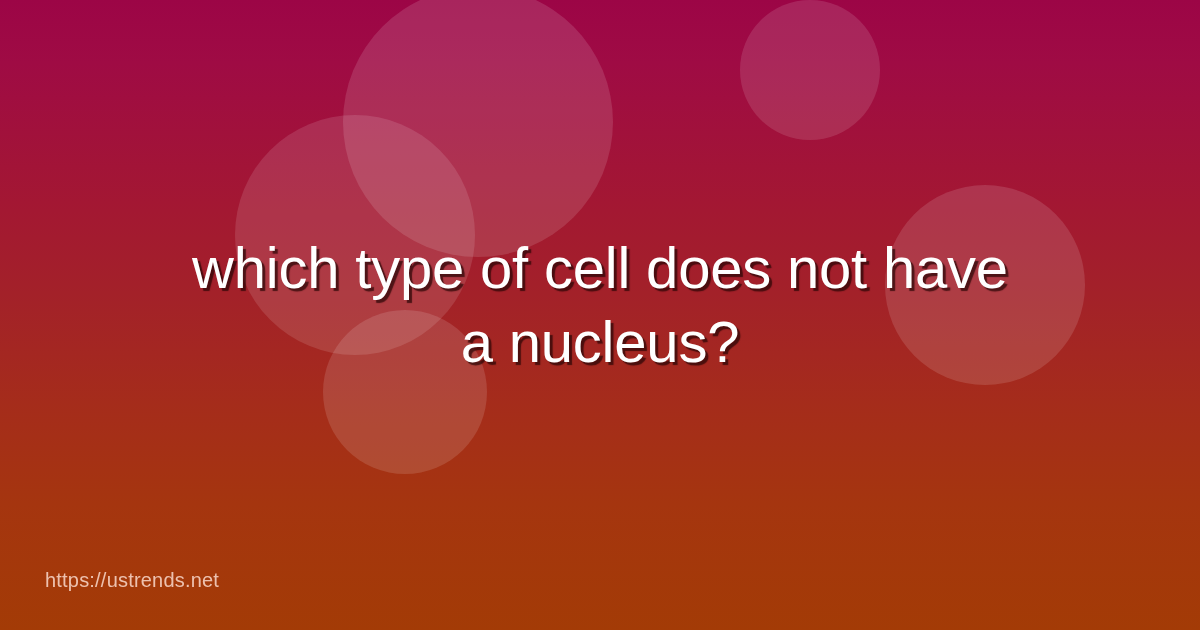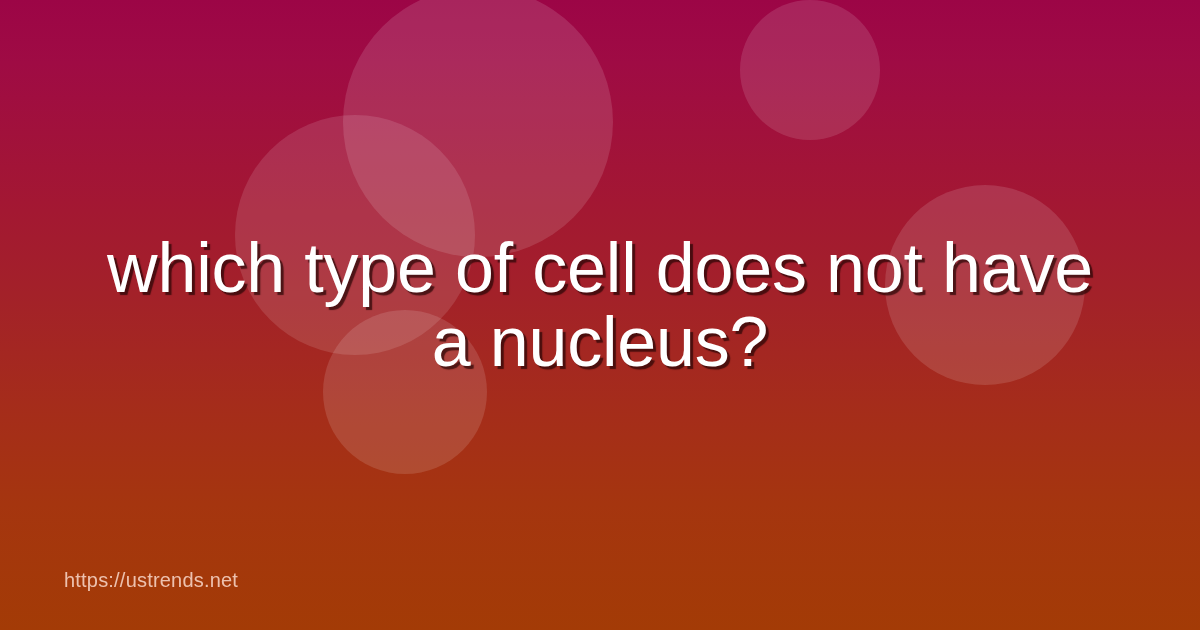--- a/index.html
+++ b/index.html
@@ -52,7 +52,7 @@
     width: 1200px;
     text-align: center;
     color: #ffffff;
-    font-size: 70px;
+    font-size: 58px;
     line-height: 74px;
     font-weight: 400;
     letter-spacing: -0.2px;

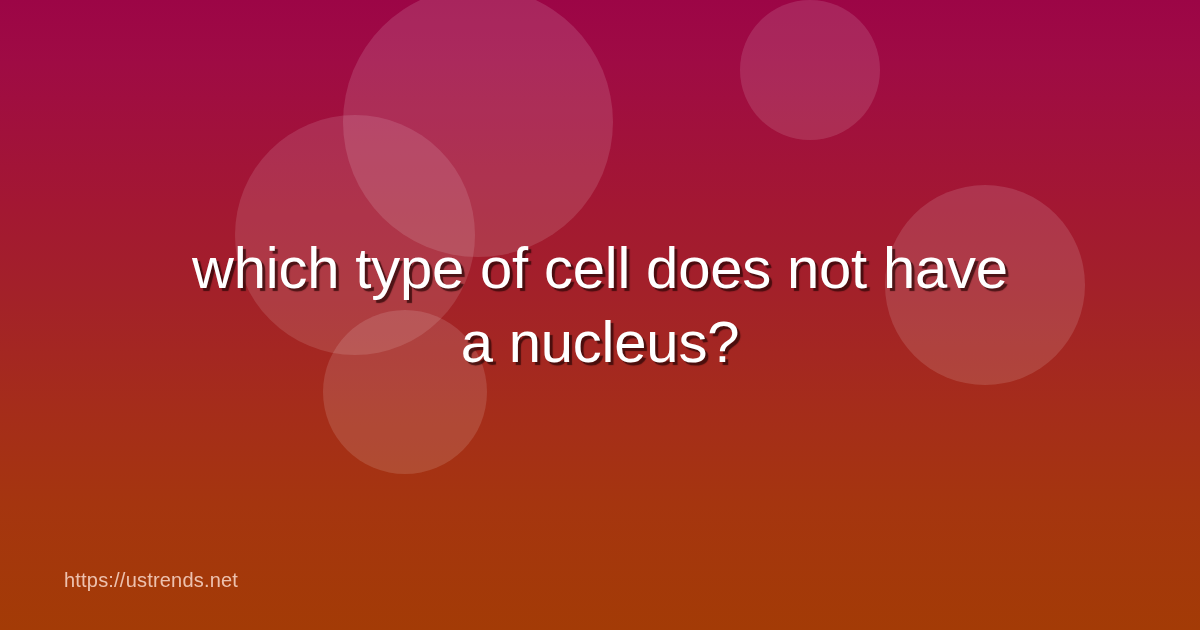--- a/index.html
+++ b/index.html
@@ -65,7 +65,7 @@
   
   #watermark {
     position: absolute;
-    left: 64px;
+    left: 45px;
     top: 568px;
     font-size: 20px;
     line-height: 24px;

